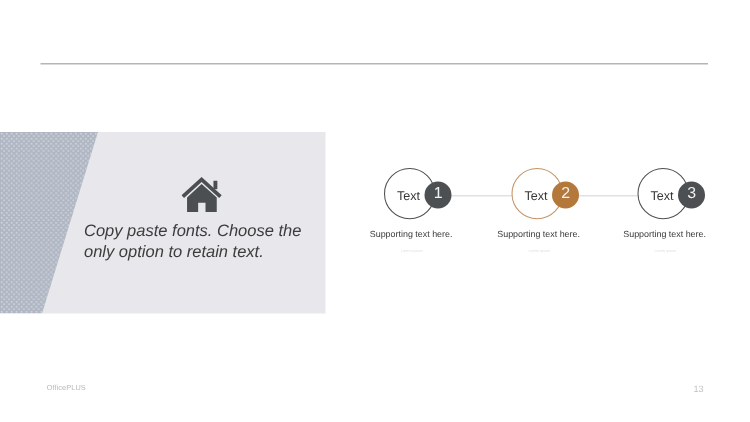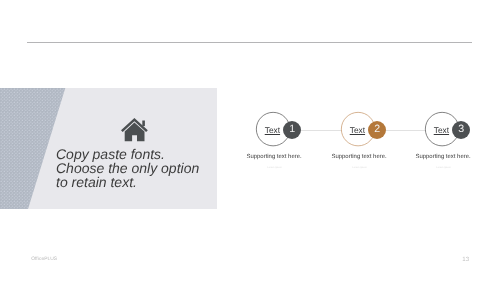--- a/index.html
+++ b/index.html
@@ -25,7 +25,7 @@
   .ring{position:absolute;top:0;left:0;width:34.2px;height:34.2px;}
   .ring svg{display:block;overflow:visible;}
   .ring-label{position:absolute;top:0.5px;left:-0.7px;width:34.2px;height:34.2px;display:flex;align-items:center;justify-content:center;
-        font-size:8.4px;color:#37383a;text-decoration:underline;}
+        font-size:8.4px;color:#37383a;}
   .badge{position:absolute;top:8.8px;width:18.2px;height:18.2px;border-radius:50%;
         display:flex;align-items:center;justify-content:center;font-size:10.6px;color:#f2f2f2;
         line-height:1;padding-bottom:0.6px;box-sizing:border-box;}

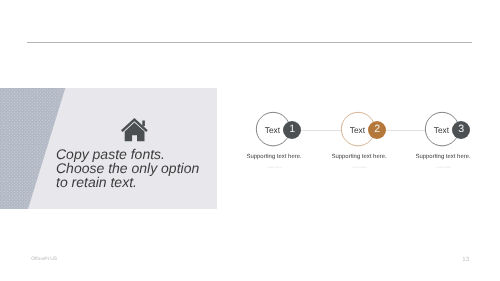--- a/index.html
+++ b/index.html
@@ -18,7 +18,7 @@
       background-size:3.3px 3.3px;
       clip-path:polygon(0 0, 65.3px 0, 28px 121px, 0 121px);}
   .panel-text{position:absolute;left:56px;top:147px;width:157px;
-      font-style:italic;font-size:14px;line-height:14px;color:#3c3c3c;}
+      font-style:italic;font-size:11px;line-height:14px;color:#3c3c3c;}
   .home-icon{position:absolute;left:121.1px;top:118.3px;width:27px;height:24px;}
   
   .step{position:absolute;top:112px;width:90px;height:60px;}

